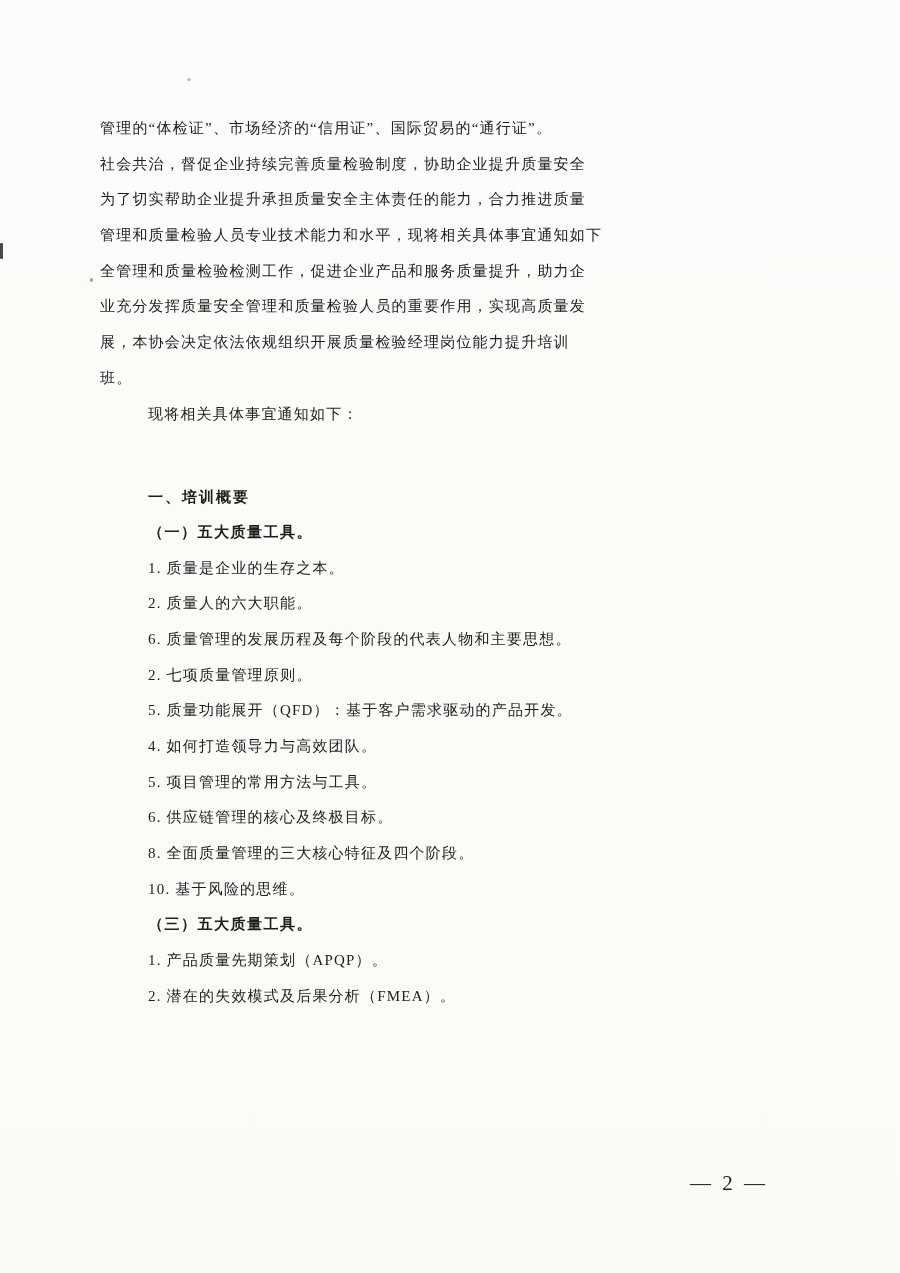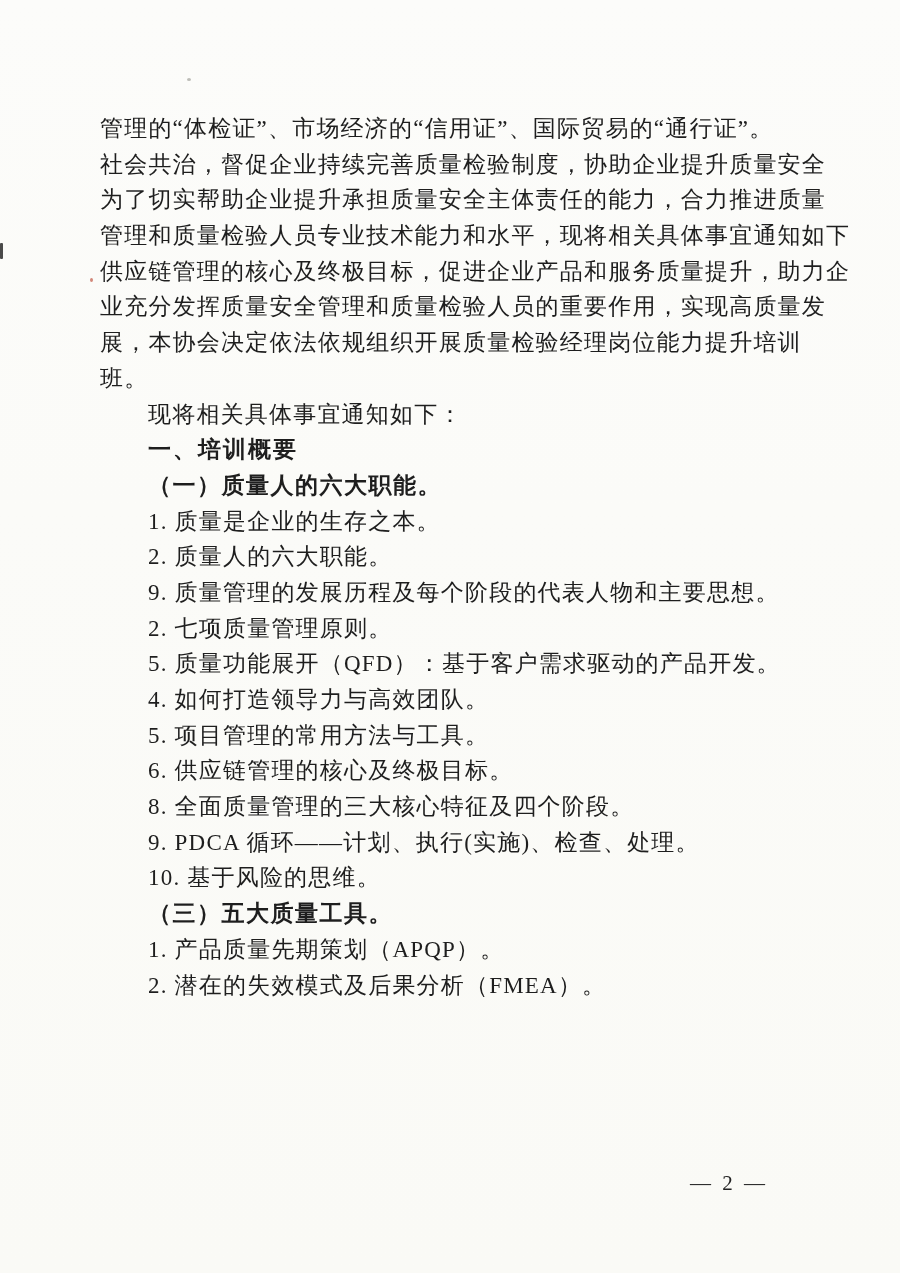--- a/index.html
+++ b/index.html
@@ -29,7 +29,7 @@
   .line {
     height: 35.7px;
     line-height: 35.7px;
-    font-size: 23px;
+    font-size: 15px;
     letter-spacing: 1.2px;
     white-space: nowrap;
   }

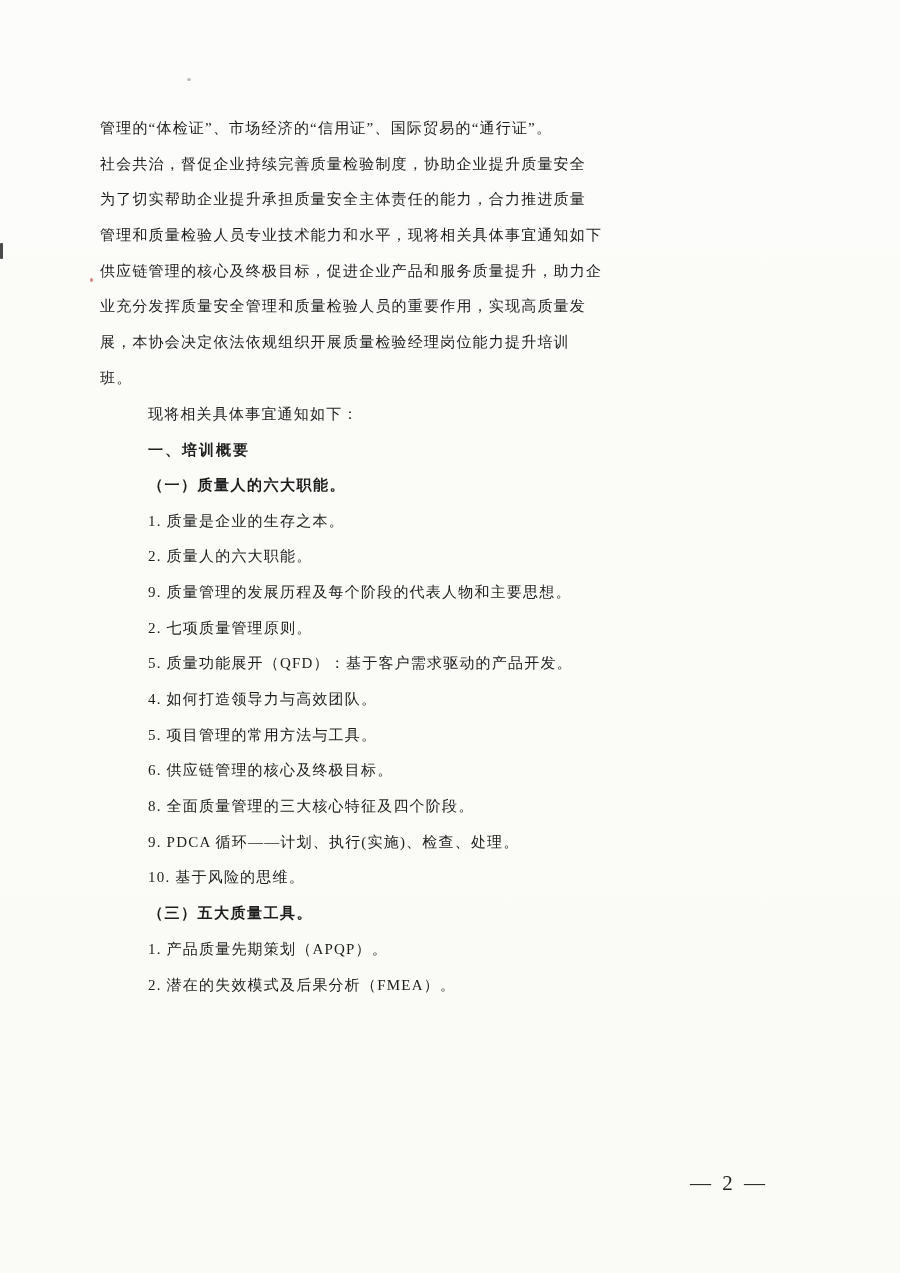--- a/index.html
+++ b/index.html
@@ -97,7 +97,7 @@
   <div class="line">社会共治，督促企业持续完善质量检验制度，协助企业提升质量安全</div>
   <div class="line">为了切实帮助企业提升承担质量安全主体责任的能力，合力推进质量</div>
   <div class="line">管理和质量检验人员专业技术能力和水平，现将相关具体事宜通知如下</div>
-  <div class="line">供应链管理的核心及终极目标，促进企业产品和服务质量提升，助力企</div>
+  <div class="line">全管理和质量检验检测工作，促进企业产品和服务质量提升，助力企</div>
   <div class="line">业充分发挥质量安全管理和质量检验人员的重要作用，实现高质量发</div>
   <div class="line">展，本协会决定依法依规组织开展质量检验经理岗位能力提升培训</div>
   <div class="line">班。</div>

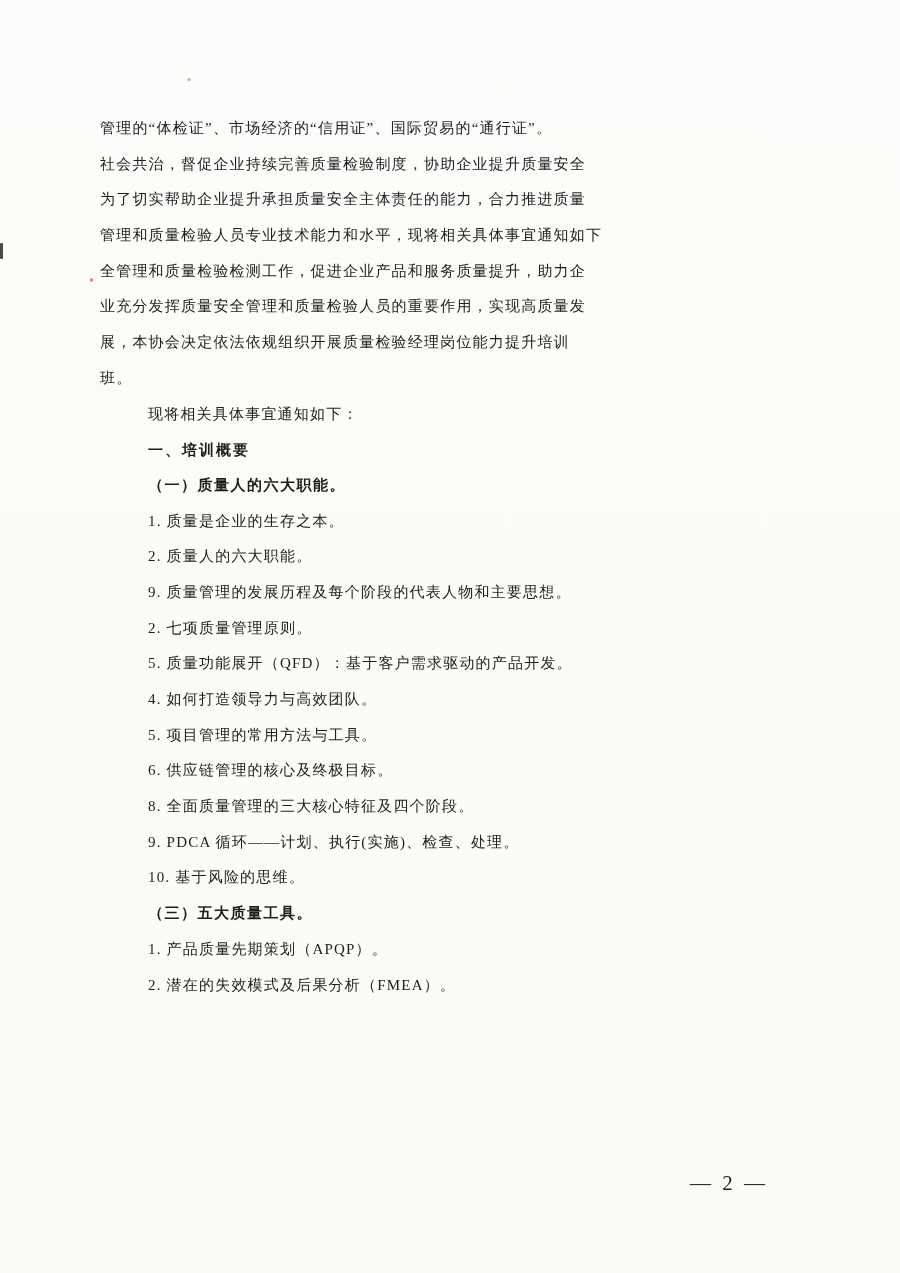--- a/index.html
+++ b/index.html
@@ -40,6 +40,7 @@
     font-family: "Liberation Sans", "DejaVu Sans", sans-serif;
     font-weight: bold;
     letter-spacing: 2px;
+    margin-top: 47px;
   }
   .h-bold {
     font-weight: bold;

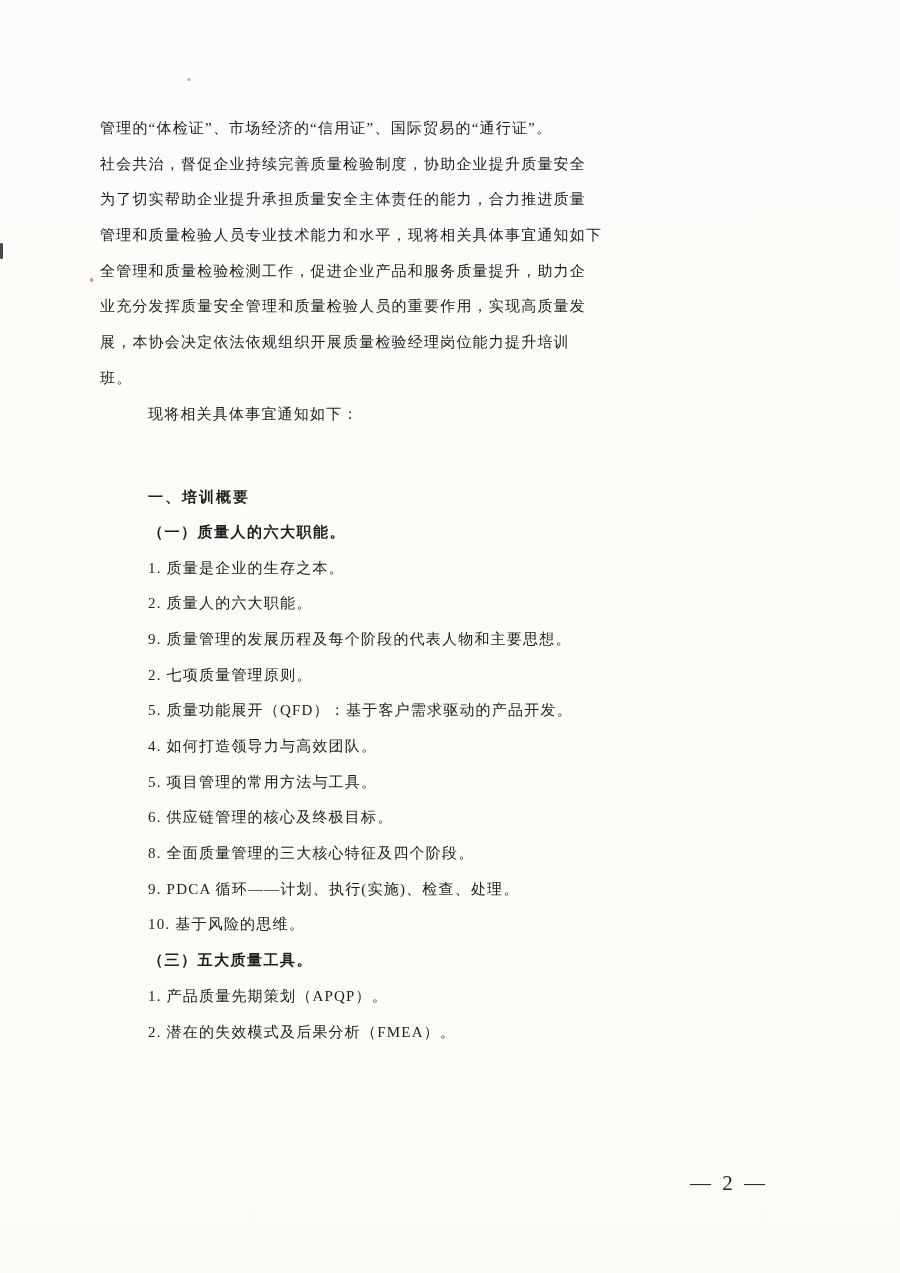--- a/index.html
+++ b/index.html
@@ -107,7 +107,7 @@
 
   <div class="line ind h-sans">一、培训概要</div>
 
-  <div class="line ind h-bold">（一）质量人的六大职能。</div>
+  <div class="line ind h-bold">（一）五大质量工具。</div>
   <div class="line ind">1. 质量是企业的生存之本。</div>
   <div class="line ind">2. 质量人的六大职能。</div>
   <div class="line ind">9. 质量管理的发展历程及每个阶段的代表人物和主要思想。</div>

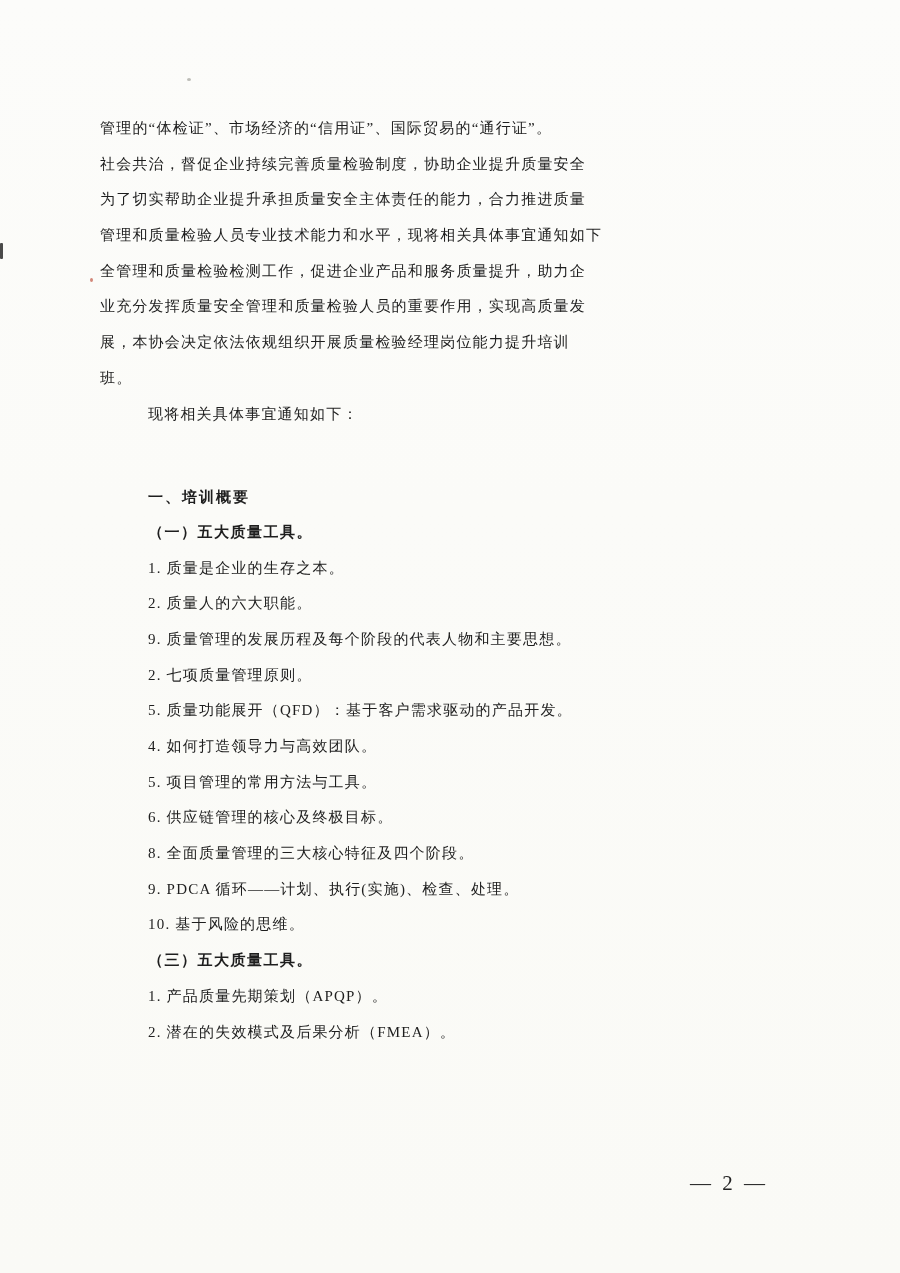--- a/index.html
+++ b/index.html
@@ -110,7 +110,7 @@
   <div class="line ind h-bold">（一）五大质量工具。</div>
   <div class="line ind">1. 质量是企业的生存之本。</div>
   <div class="line ind">2. 质量人的六大职能。</div>
-  <div class="line ind">9. 质量管理的发展历程及每个阶段的代表人物和主要思想。</div>
+  <div class="line ind">6. 质量管理的发展历程及每个阶段的代表人物和主要思想。</div>
 
   <div class="line ind">2. 七项质量管理原则。</div>
   <div class="line ind">5. 质量功能展开（QFD）：基于客户需求驱动的产品开发。</div>

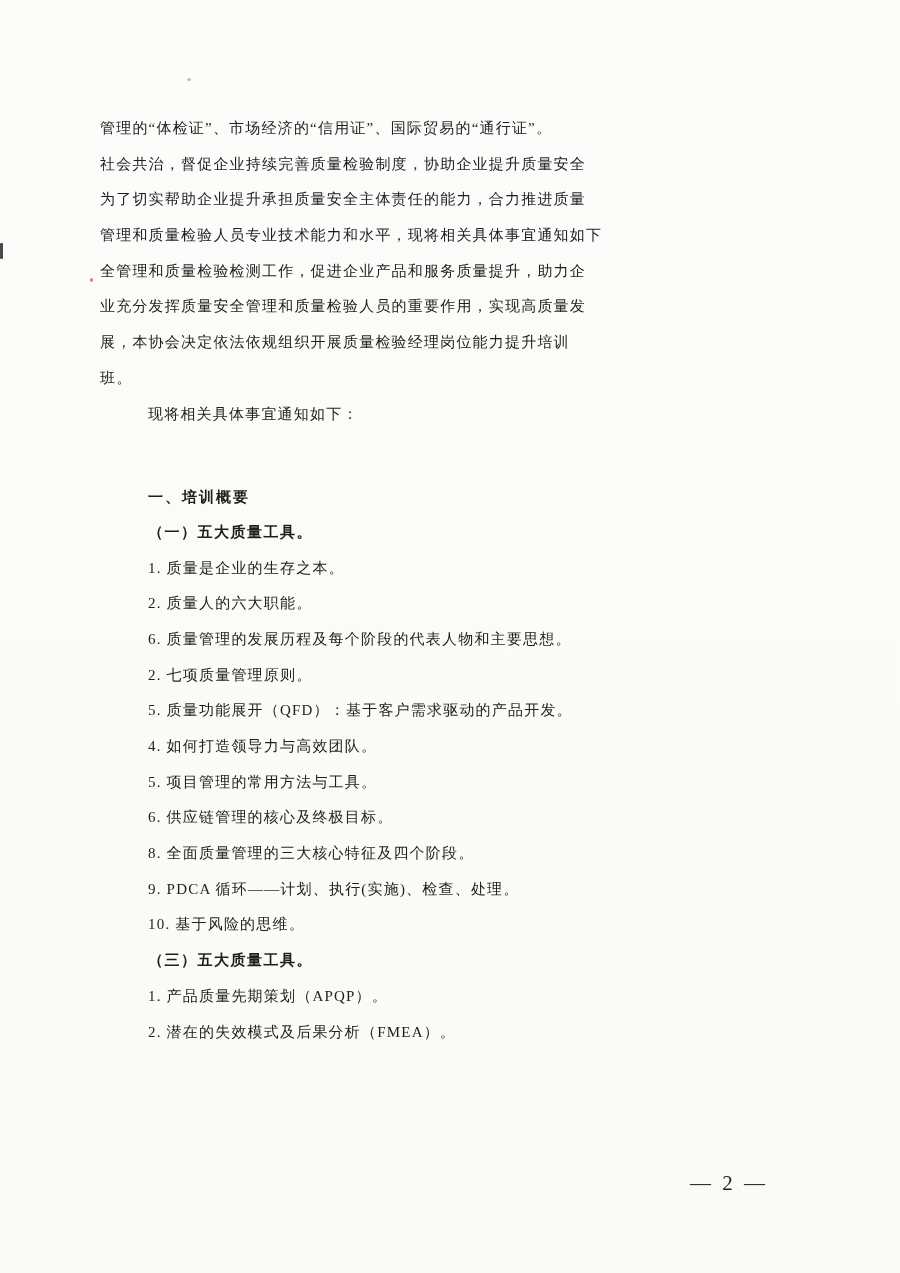--- a/index.html
+++ b/index.html
@@ -118,7 +118,6 @@
   <div class="line ind">5. 项目管理的常用方法与工具。</div>
   <div class="line ind">6. 供应链管理的核心及终极目标。</div>
   <div class="line ind">8. 全面质量管理的三大核心特征及四个阶段。</div>
-  <div class="line ind">9. PDCA 循环——计划、执行(实施)、检查、处理。</div>
   <div class="line ind">10. 基于风险的思维。</div>
 
   <div class="line ind h-bold">（三）五大质量工具。</div>

